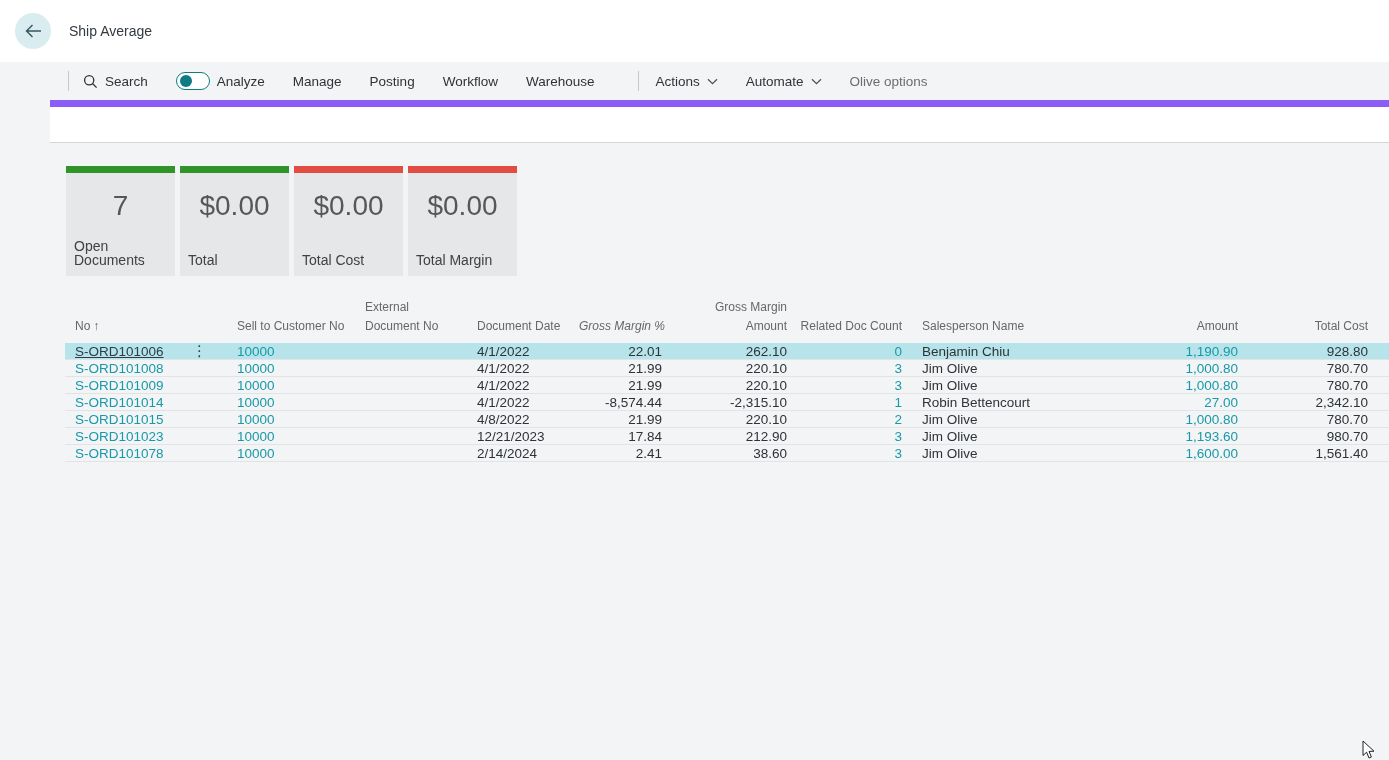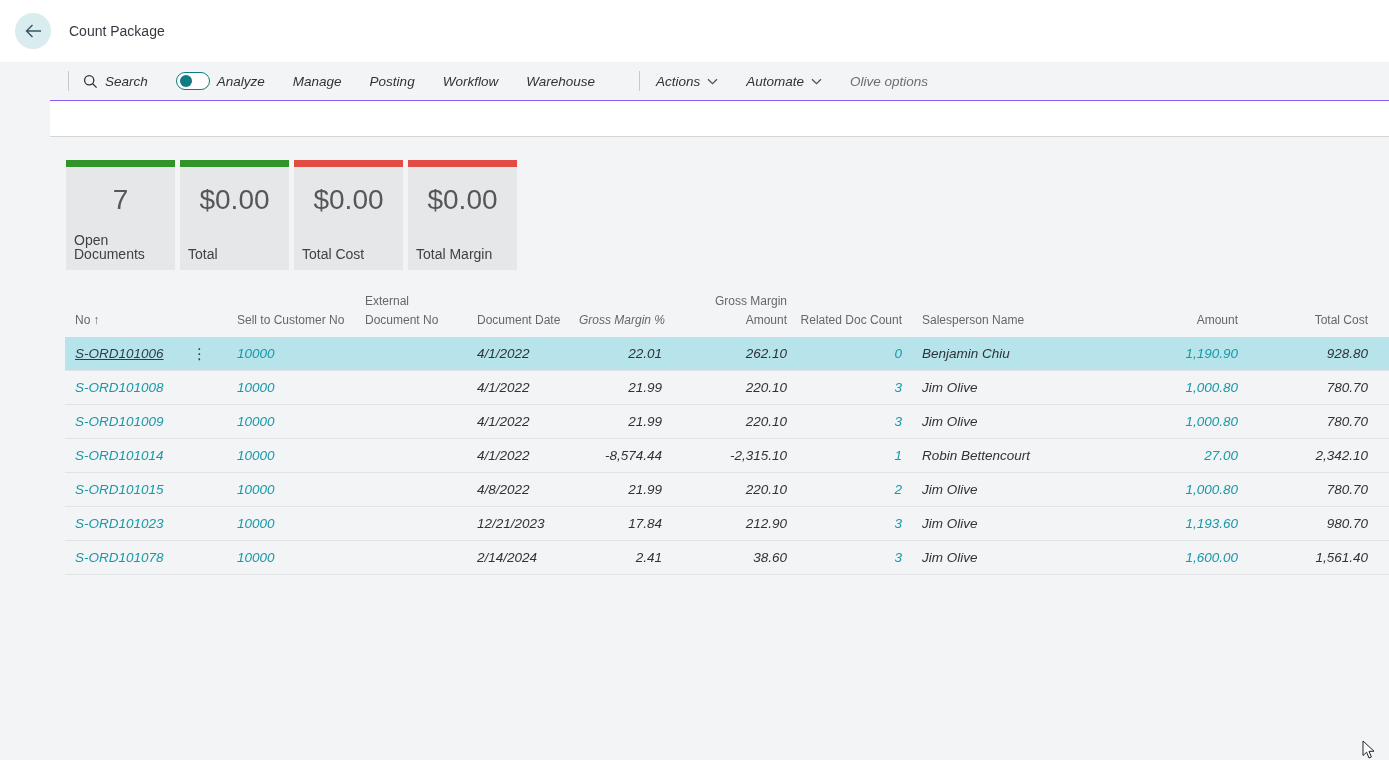--- a/index.html
+++ b/index.html
@@ -70,7 +70,7 @@
       <path d="M7.5 1 L1.5 7 L7.5 13 M1.5 7 H16" stroke="#3a545e" stroke-width="1.4" fill="none"></path>
     </svg>
   </div>
-  <div class="page-title">Count Package</div>
+  <div class="page-title">Ship Average</div>
 </div>
 
 <div class="content">

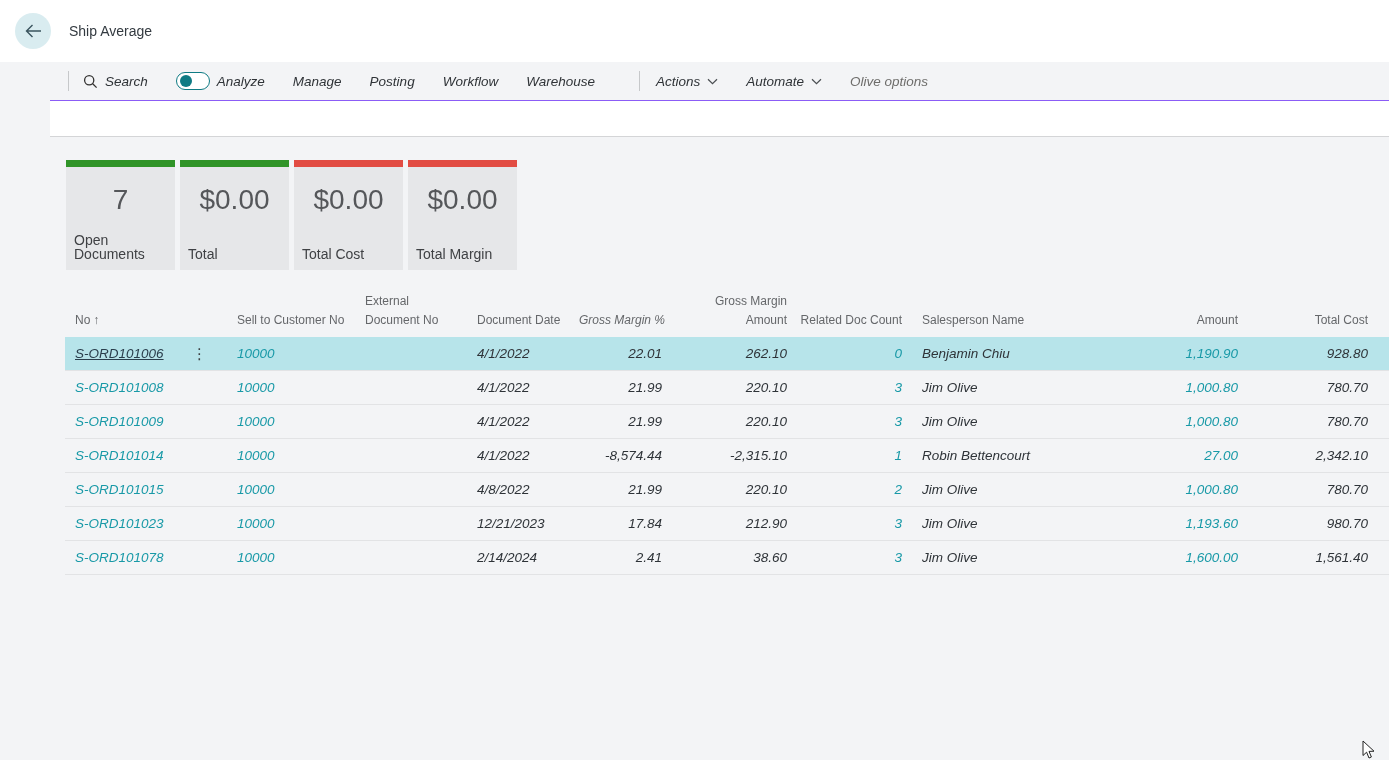--- a/index.html
+++ b/index.html
@@ -13,7 +13,7 @@
   .page-title { margin-left:18px; font-size:14px; color:#333a40; }
 
   
-  .toolbar-wrap { margin-left:50px; border-bottom:1px solid #8b5cf6;font-style:italic; }
+  .toolbar-wrap { margin-left:50px; border-bottom:7px solid #8b5cf6; }
   .toolbar { height:38px; display:flex; align-items:center; padding-left:18px; }
   .tb-divider { width:1px; height:20px; background:#c6c8ca; margin:0 14px 0 0; }
   .tb-divider.mid { margin:0 16px; }

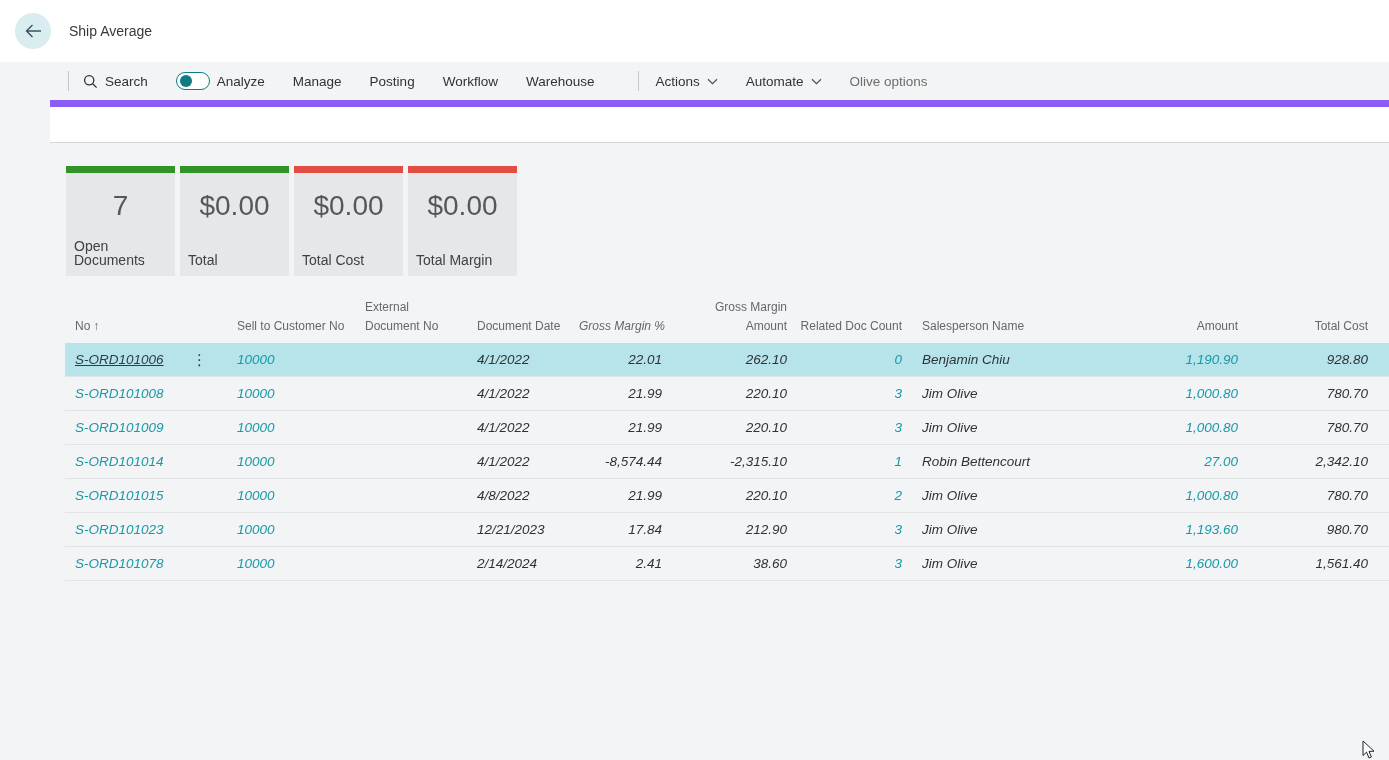--- a/index.html
+++ b/index.html
@@ -44,7 +44,7 @@
     align-items:center; }
   .hdr { align-items:end; padding-bottom:7px; min-height:44px; font-size:12px; color:#65676a; }
   .hdr .cell { line-height:19px; }
-  .row { height:34px; border-bottom:1px solid #e2e3e5; font-size:13.5px; color:#2e3338;font-style:italic; }
+  .row { height:17px; border-bottom:1px solid #e2e3e5; font-size:13.5px; color:#2e3338; }
   .row.selected { background:#b7e4ea; }
   .cell { padding-left:10px; }
   .cell.r { text-align:right; padding-right:12px; padding-left:0; }

